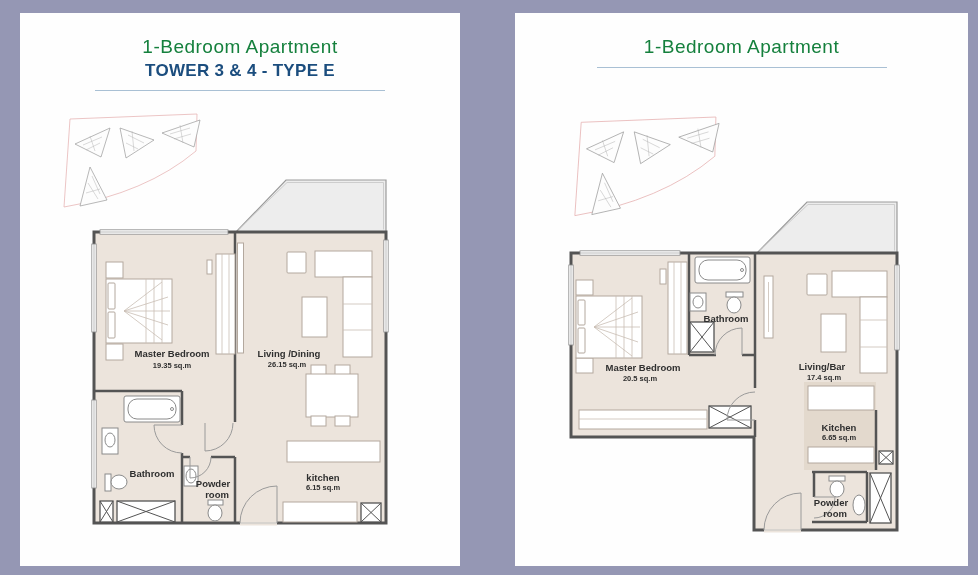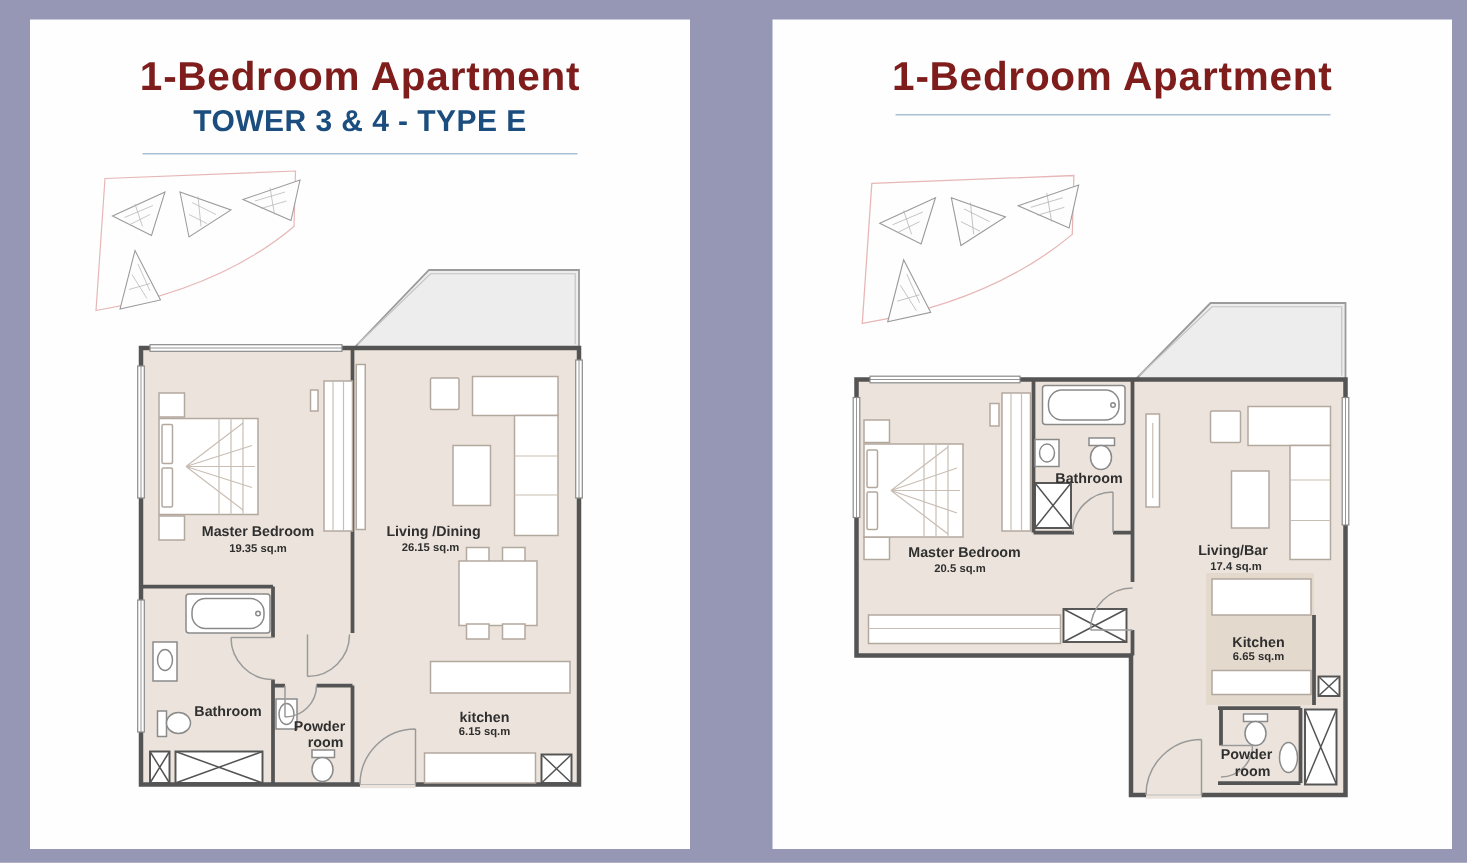--- a/index.html
+++ b/index.html
@@ -9,7 +9,7 @@
   #panel-e{left:20px;width:440px;}
   #panel-f{left:515px;width:453px;}
   .panel-header{text-align:center;padding-top:24px;}
-  .title{font-size:27px;font-weight:700;letter-spacing:.5px;color:#7f1d1d;line-height:1.1;}
+  .title{font-size:19px;font-weight:400;letter-spacing:.5px;color:#15803d;line-height:1.1;}
   .subtitle{font-size:20px;font-weight:700;letter-spacing:.3px;color:#1b4d7e;margin-top:3px;}
   .rule{width:290px;height:1px;background:#a9c0d4;margin:9px auto 0;}
   .site-sketch,.plan{position:absolute;}

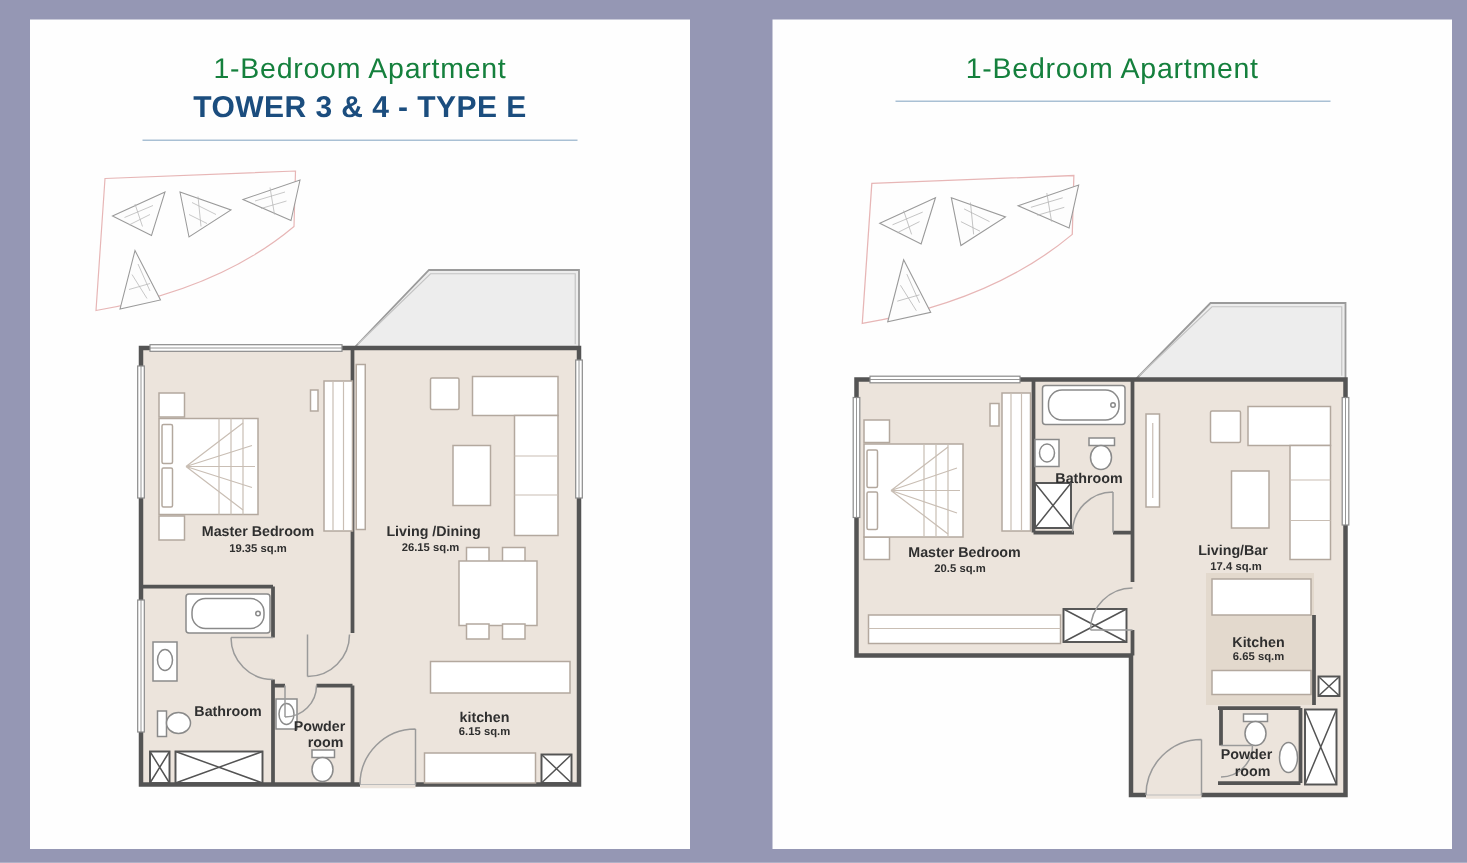--- a/index.html
+++ b/index.html
@@ -10,7 +10,7 @@
   #panel-f{left:515px;width:453px;}
   .panel-header{text-align:center;padding-top:24px;}
   .title{font-size:19px;font-weight:400;letter-spacing:.5px;color:#15803d;line-height:1.1;}
-  .subtitle{font-size:20px;font-weight:700;letter-spacing:.3px;color:#1b4d7e;margin-top:3px;}
+  .subtitle{font-size:17px;font-weight:700;letter-spacing:.3px;color:#1b4d7e;margin-top:3px;}
   .rule{width:290px;height:1px;background:#a9c0d4;margin:9px auto 0;}
   .site-sketch,.plan{position:absolute;}
   #panel-e .site-sketch{left:30px;top:88px;width:165px;height:125px;}

